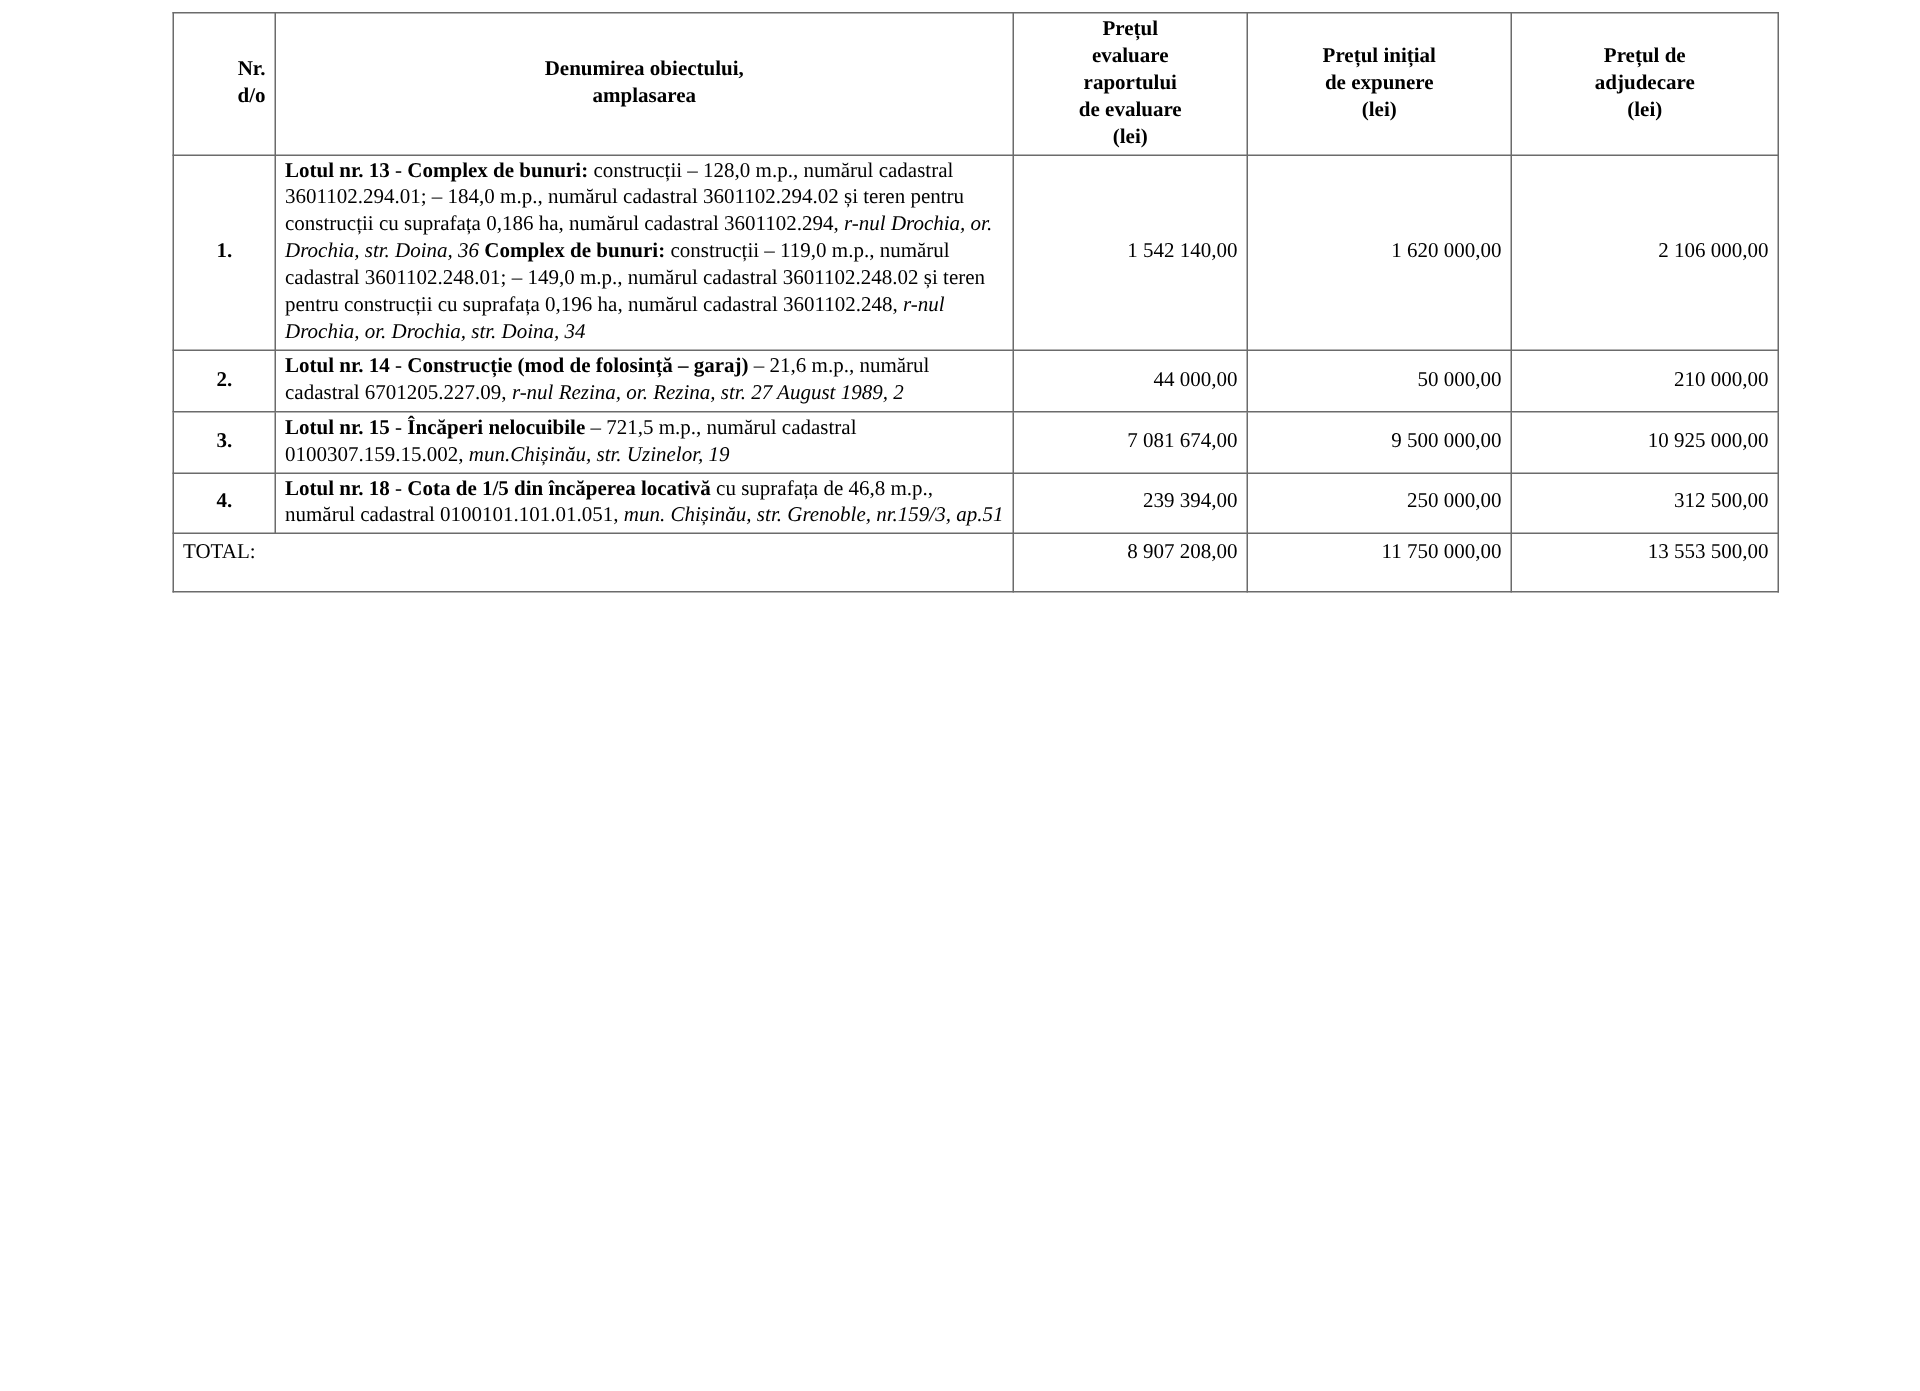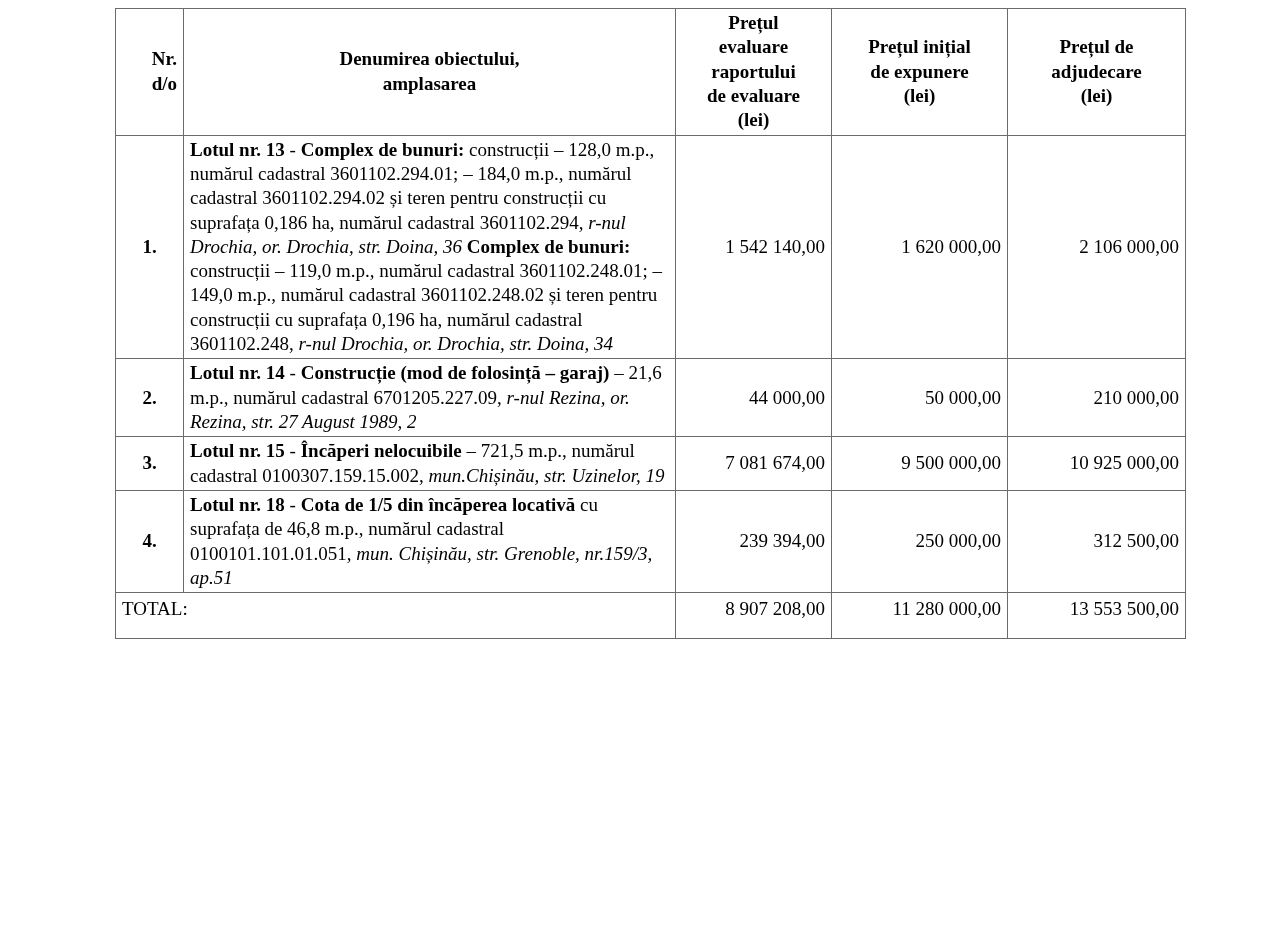--- a/index.html
+++ b/index.html
@@ -31,7 +31,7 @@
     border: 1px solid #6b6b6b;
     vertical-align: middle;
     padding: 2px 6px;
-    font-size: 19px;
+    font-size: 14px;
     line-height: 1.28;
   }
   

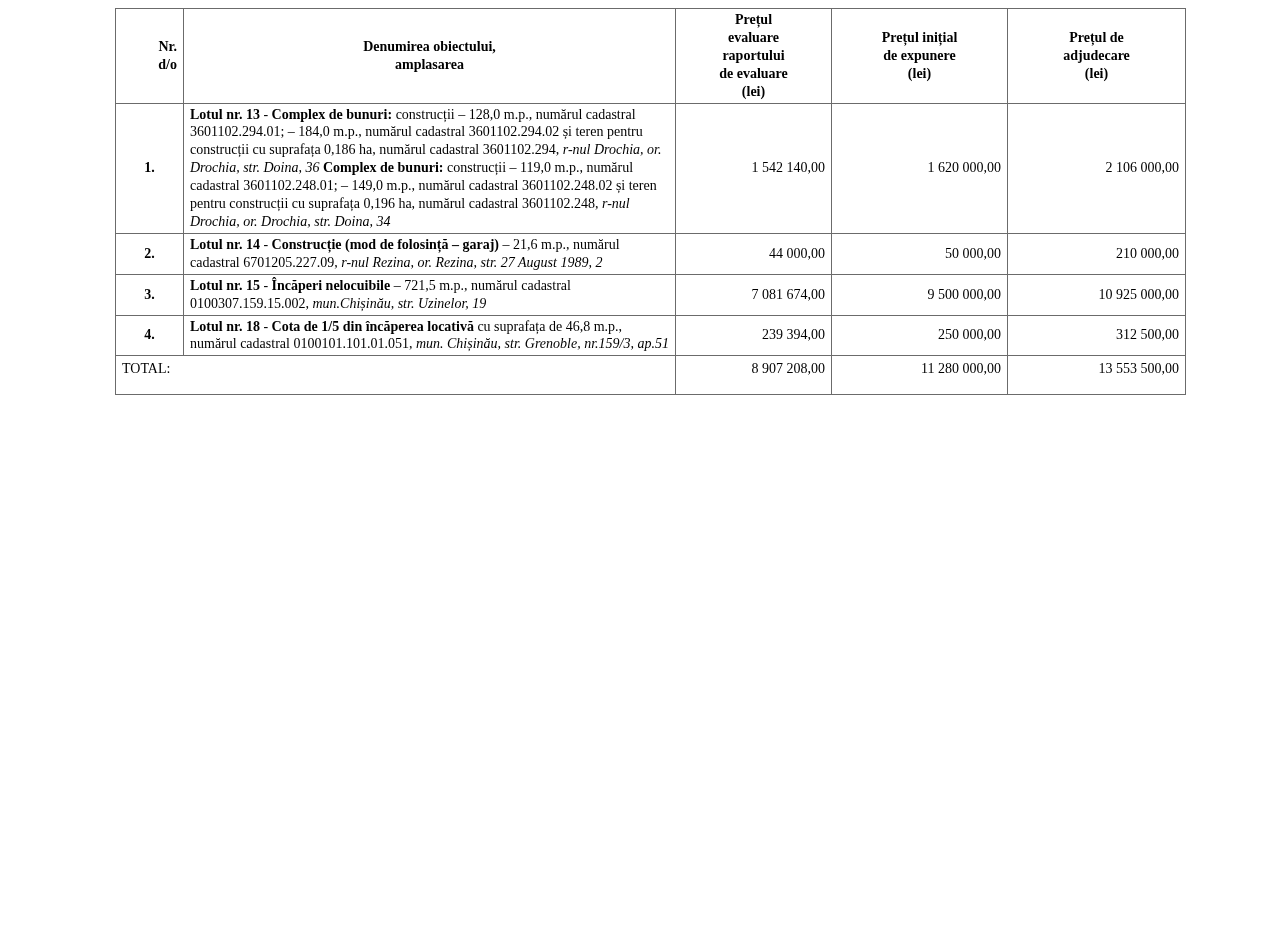--- a/index.html
+++ b/index.html
@@ -159,7 +159,7 @@
       <tr class="total">
         <td class="total-label" colspan="2">TOTAL:</td>
         <td class="num">8 907 208,00</td>
-        <td class="num">11 280 000,00</td>
+        <td class="num">11 750 000,00</td>
         <td class="num">13 553 500,00</td>
       </tr>
     </tbody>

